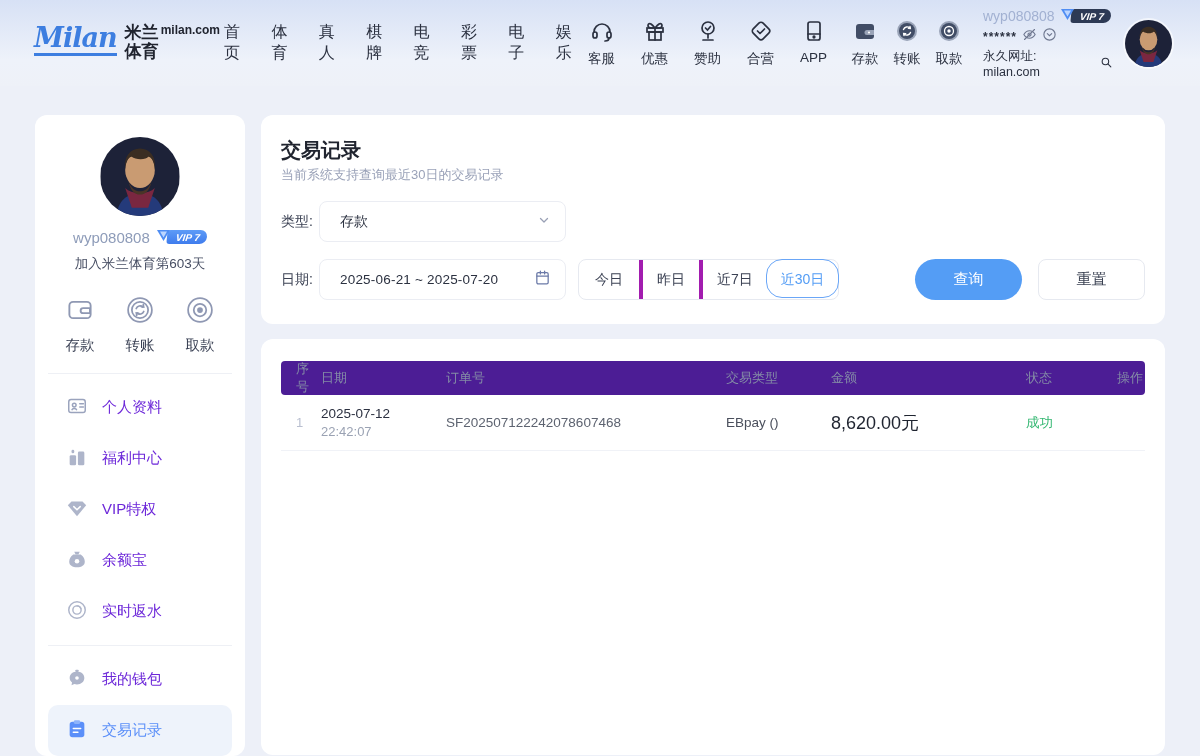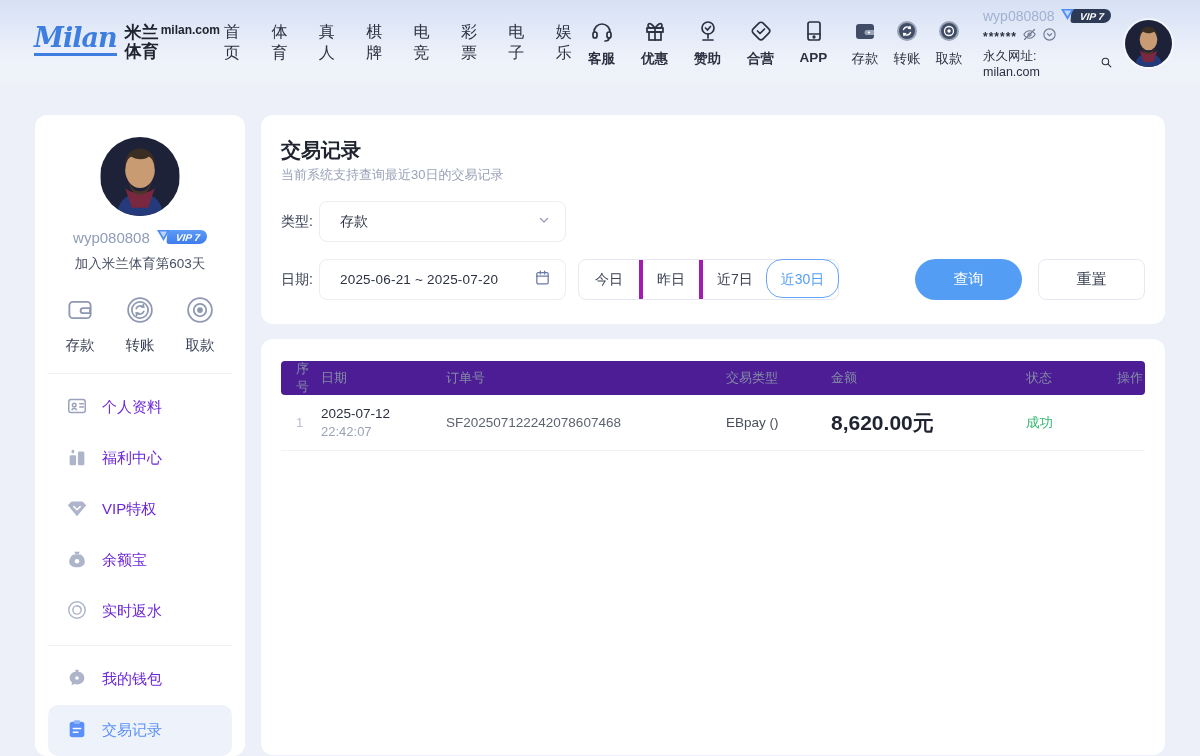--- a/index.html
+++ b/index.html
@@ -18,7 +18,7 @@
   .logo-domain { font-size:12px; font-weight:bold; color:#20242f; }
   .main-nav { display:flex; gap:23px; }
   .main-nav a { font-size:16px; color:#2b3140; text-decoration:none; cursor:pointer; }
-  .icon-group { margin-left:auto; display:flex; gap:10px;font-weight:bold; }
+  .icon-group { margin-left:auto; display:flex; gap:10px; }
   .icon-item { width:43px; display:flex; flex-direction:column; align-items:center; gap:3px; cursor:pointer; }
   .icon-item svg { width:24px; height:24px; }
   .icon-item .lbl { font-size:13.5px; color:#2b3140; white-space:nowrap; }

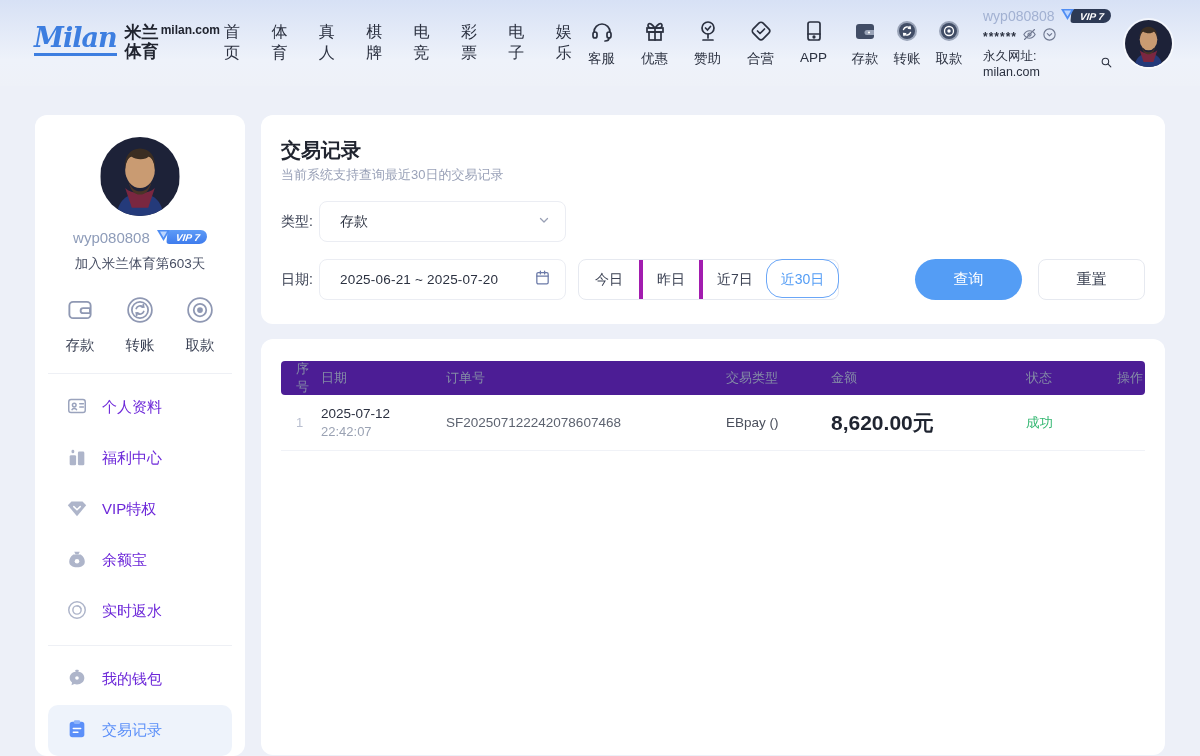--- a/index.html
+++ b/index.html
@@ -103,7 +103,7 @@
   .row-time { font-size:13px; color:#9aa2b3; margin-top:3px; }
   .row-order { font-size:13.5px; color:#5d6370; }
   .row-type { font-size:13.5px; color:#4a4f5c; }
-  .row-amount { font-size:21px; font-weight:bold; color:#1f2430; }
+  .row-amount { font-size:18px; font-weight:normal; color:#1f2430; }
   .row-status { font-size:13.5px; color:#36b873; }
 </style>
 </head>

